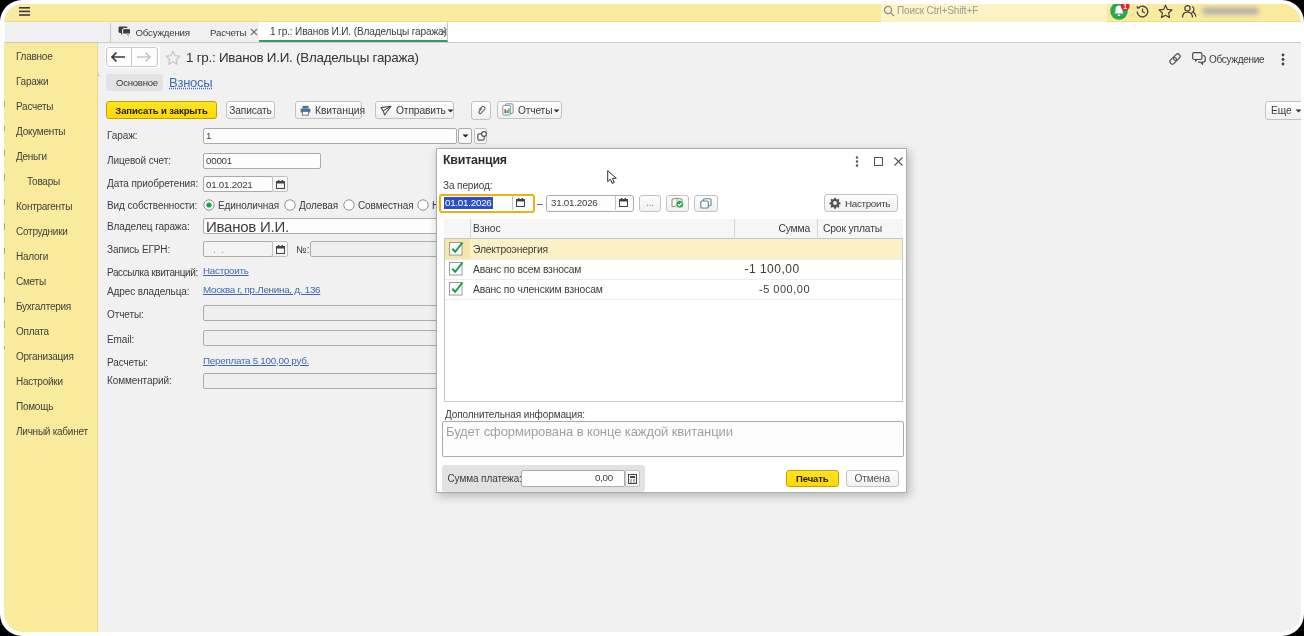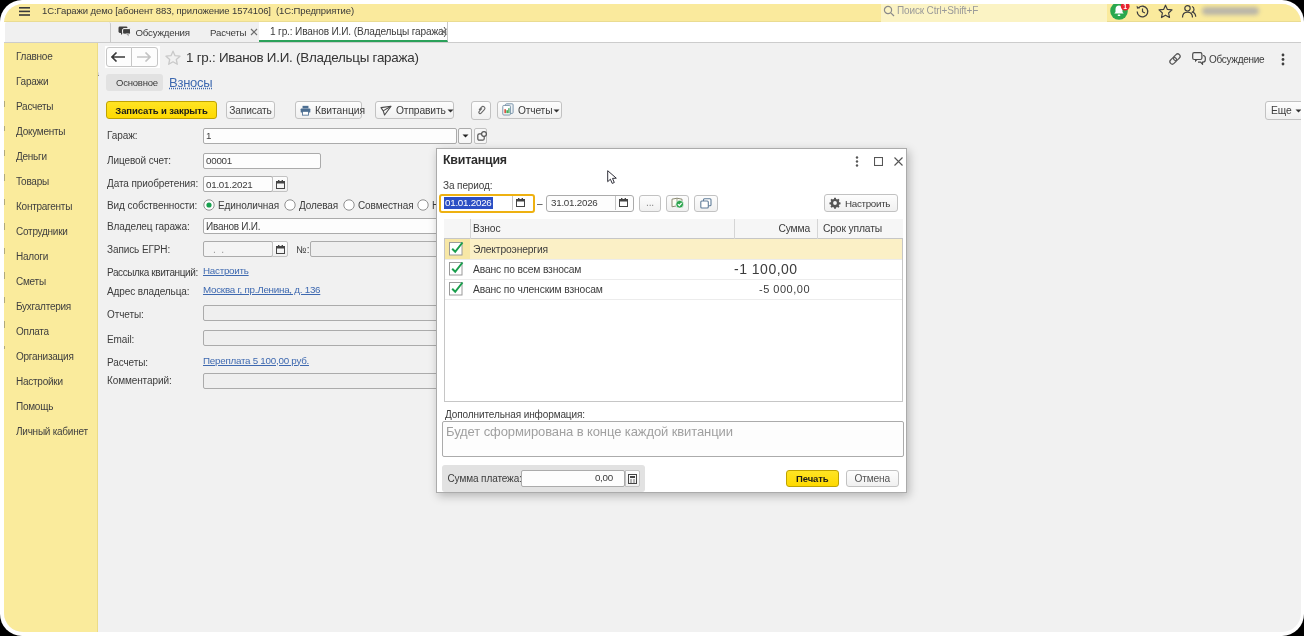--- a/index.html
+++ b/index.html
@@ -28,7 +28,6 @@
         <rect x="0" y="3.6" width="11" height="1.6" fill="#3a3a3a"></rect>
         <rect x="0" y="7.2" width="11" height="1.6" fill="#3a3a3a"></rect>
 </svg>
-<div class="ab t" style="left:42px;top:0;height:21px;line-height:22px;color:#383838;font-size:9.5px;letter-spacing:-0.1px;">1С:Гаражи демо [абонент 883, приложение 1574106]&nbsp; (1С:Предприятие)</div>
 
 <div class="ab" style="left:881px;top:0;width:226px;height:21.5px;background:#fbf3c4;"></div>
 <svg class="ab" style="left:883px;top:5px;" width="12" height="12" viewBox="0 0 12 12">

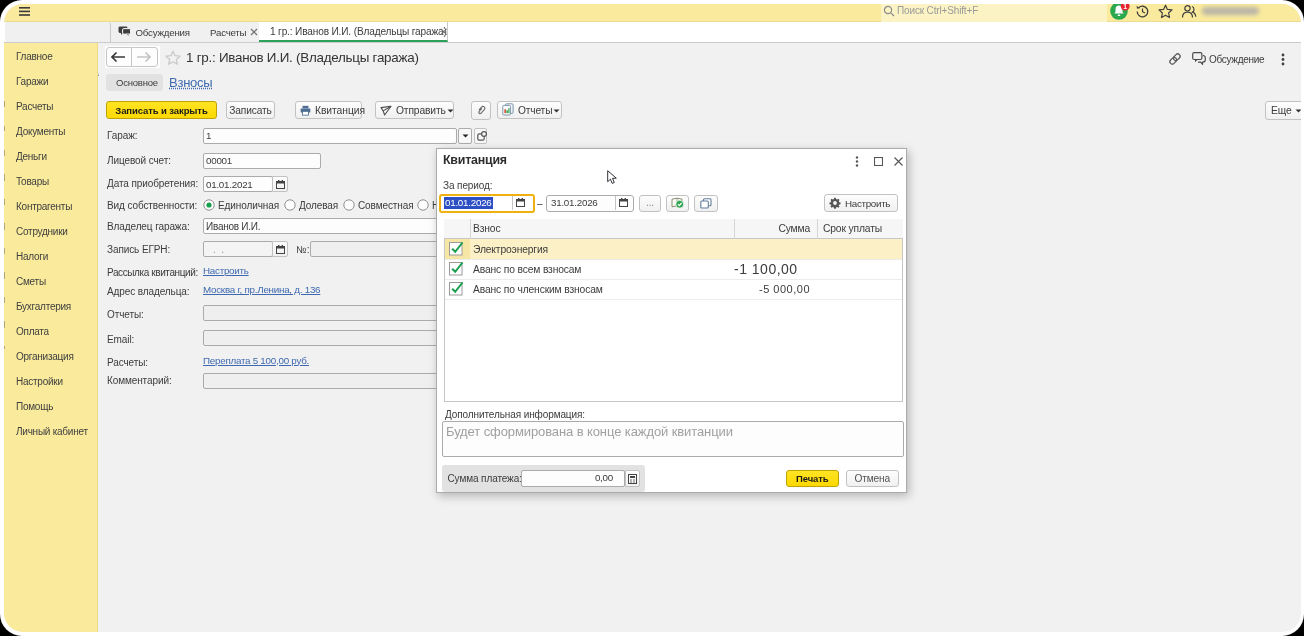--- a/index.html
+++ b/index.html
@@ -88,7 +88,7 @@
   <div style="height:25px;line-height:25px;color:#3f3f3f;white-space:nowrap;">Расчеты</div>
   <div style="height:25px;line-height:25px;color:#3f3f3f;white-space:nowrap;">Документы</div>
   <div style="height:25px;line-height:25px;color:#3f3f3f;white-space:nowrap;">Деньги</div>
-  <div style="height:25px;line-height:25px;color:#3f3f3f;white-space:nowrap;">Товары</div>
+  <div style="height:25px;line-height:25px;color:#3f3f3f;white-space:nowrap;margin-left:11px;">Товары</div>
   <div style="height:25px;line-height:25px;color:#3f3f3f;white-space:nowrap;">Контрагенты</div>
   <div style="height:25px;line-height:25px;color:#3f3f3f;white-space:nowrap;">Сотрудники</div>
   <div style="height:25px;line-height:25px;color:#3f3f3f;white-space:nowrap;">Налоги</div>

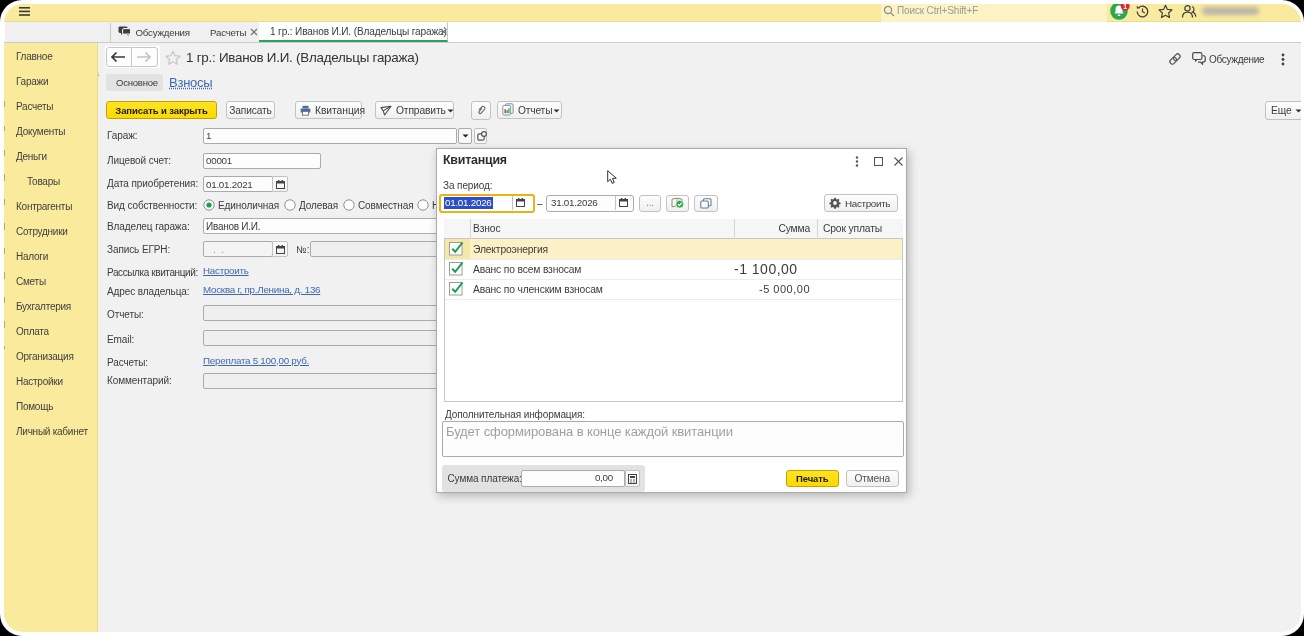--- a/index.html
+++ b/index.html
@@ -228,7 +228,7 @@
 
 <div class="ab lbl" style="left:107px;top:218.5px;">Владелец гаража:</div>
 <div class="ab inp" style="left:203px;top:218px;width:268px;height:16px;"></div>
-<div class="ab val" style="left:206px;top:218.5px;height:15px;line-height:15px;font-size:10px;">Иванов И.И.</div>
+<div class="ab val" style="left:206px;top:218.5px;height:15px;line-height:15px;font-size:15px;">Иванов И.И.</div>
 
 <div class="ab lbl" style="left:107px;top:241.5px;">Запись ЕГРН:</div>
 <div class="ab inp" style="left:203px;top:241px;width:70px;height:16px;background:#f4f4f4;"></div>

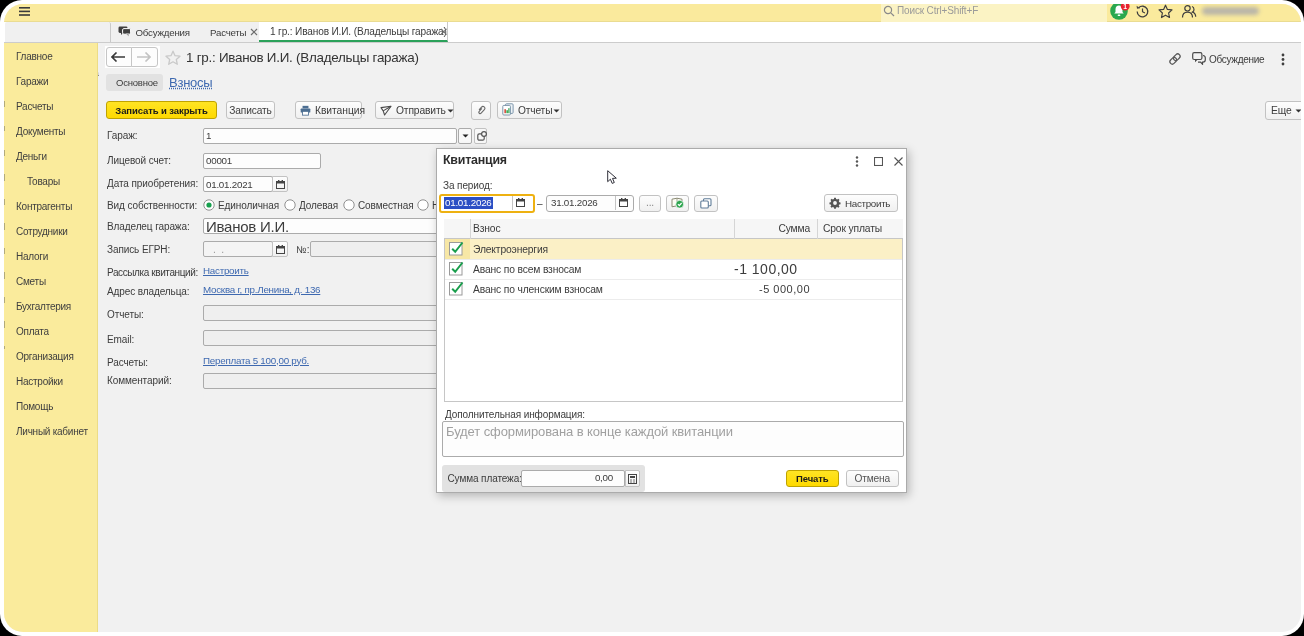--- a/index.html
+++ b/index.html
@@ -339,7 +339,7 @@
   <path d="M3.2 7.8 l3 3 L13.5 1.5" stroke="#1a9e4d" stroke-width="2" fill="none"></path>
 </svg>
 <div class="ab t" style="left:473px;top:262px;height:15px;line-height:15px;">Аванс по всем взносам</div>
-<div class="ab t" style="left:734px;top:262px;width:76px;height:15px;line-height:15px;text-align:left;font-size:14px;letter-spacing:0.5px;">-1 100,00</div>
+<div class="ab t" style="left:734px;top:262px;width:76px;height:15px;line-height:15px;text-align:center;font-size:12px;letter-spacing:0.5px;">-1 100,00</div>
 <svg class="ab" style="left:449px;top:280.5px;" width="15" height="15" viewBox="0 0 15 15">
   <rect x="0.5" y="1.5" width="12.5" height="12.5" fill="#fff" stroke="#9a9a9a" stroke-width="1"></rect>
   <path d="M3.2 7.8 l3 3 L13.5 1.5" stroke="#1a9e4d" stroke-width="2" fill="none"></path>

